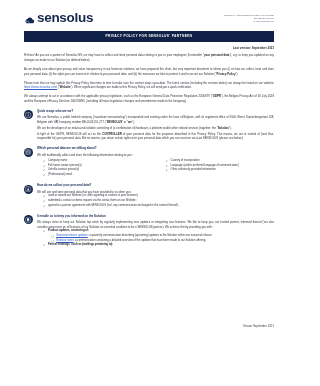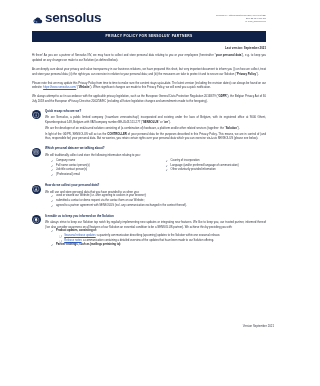--- a/index.html
+++ b/index.html
@@ -11,7 +11,7 @@
     color:#2a2a33;
     overflow:hidden;
   }
-  .page { position:relative; width:298px; height:386px; padding:0 32px; }
+  .page { position:relative; width:298px; height:386px; padding:0 24px; }
 
   
   .hdr { display:flex; align-items:flex-start; justify-content:space-between;

